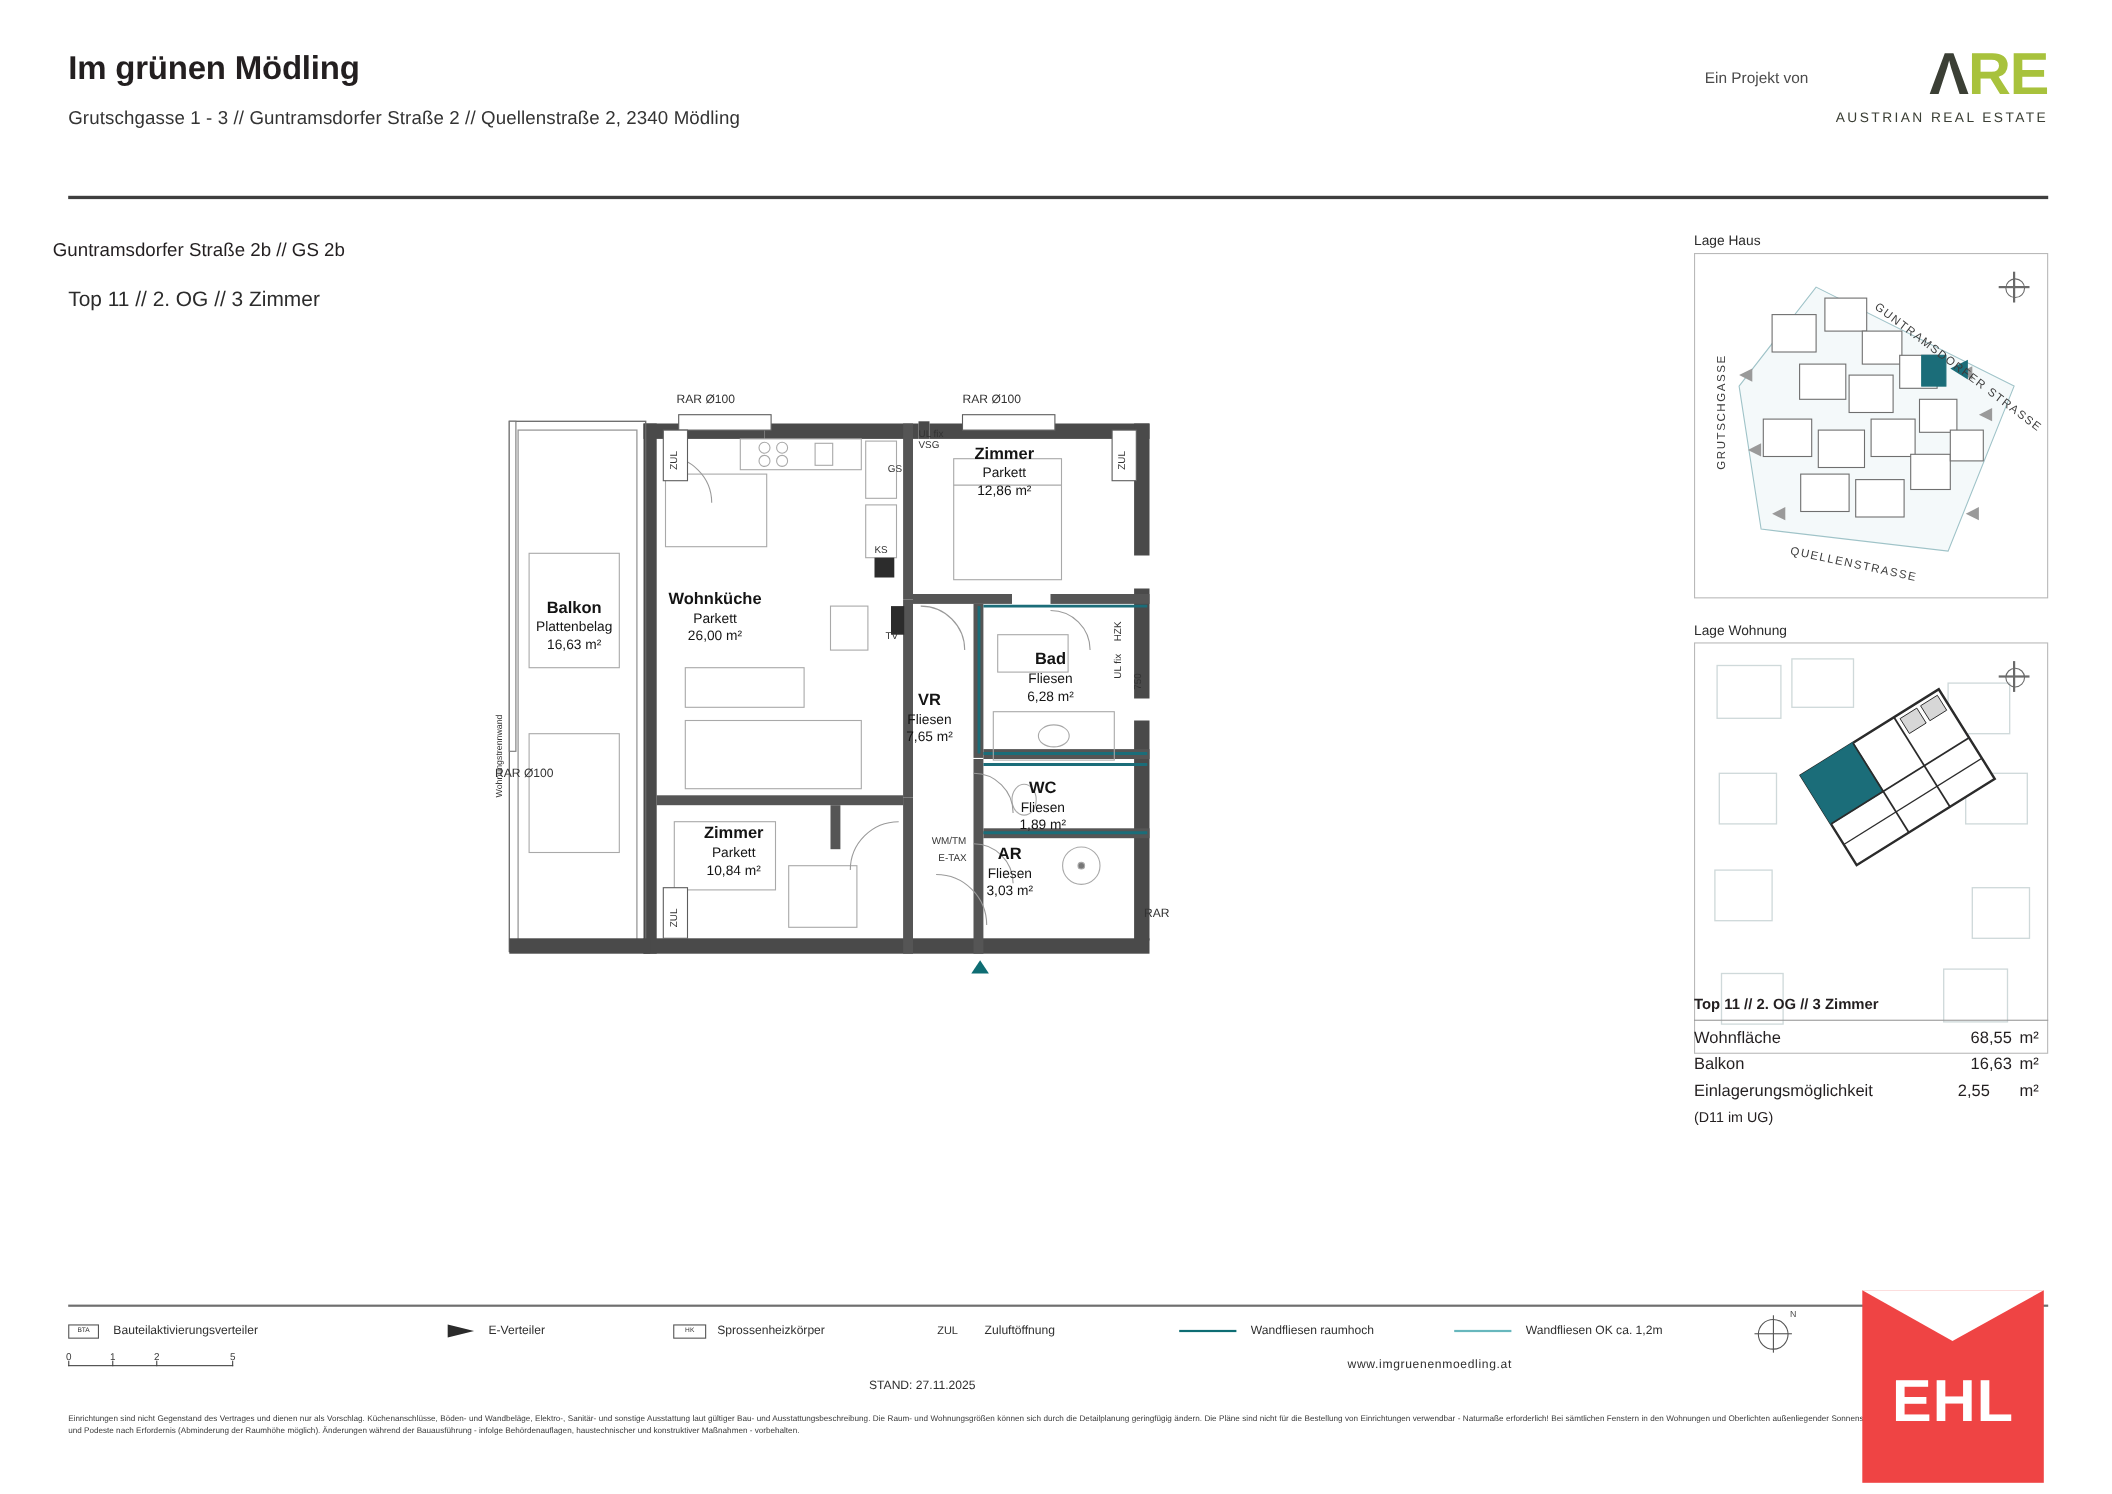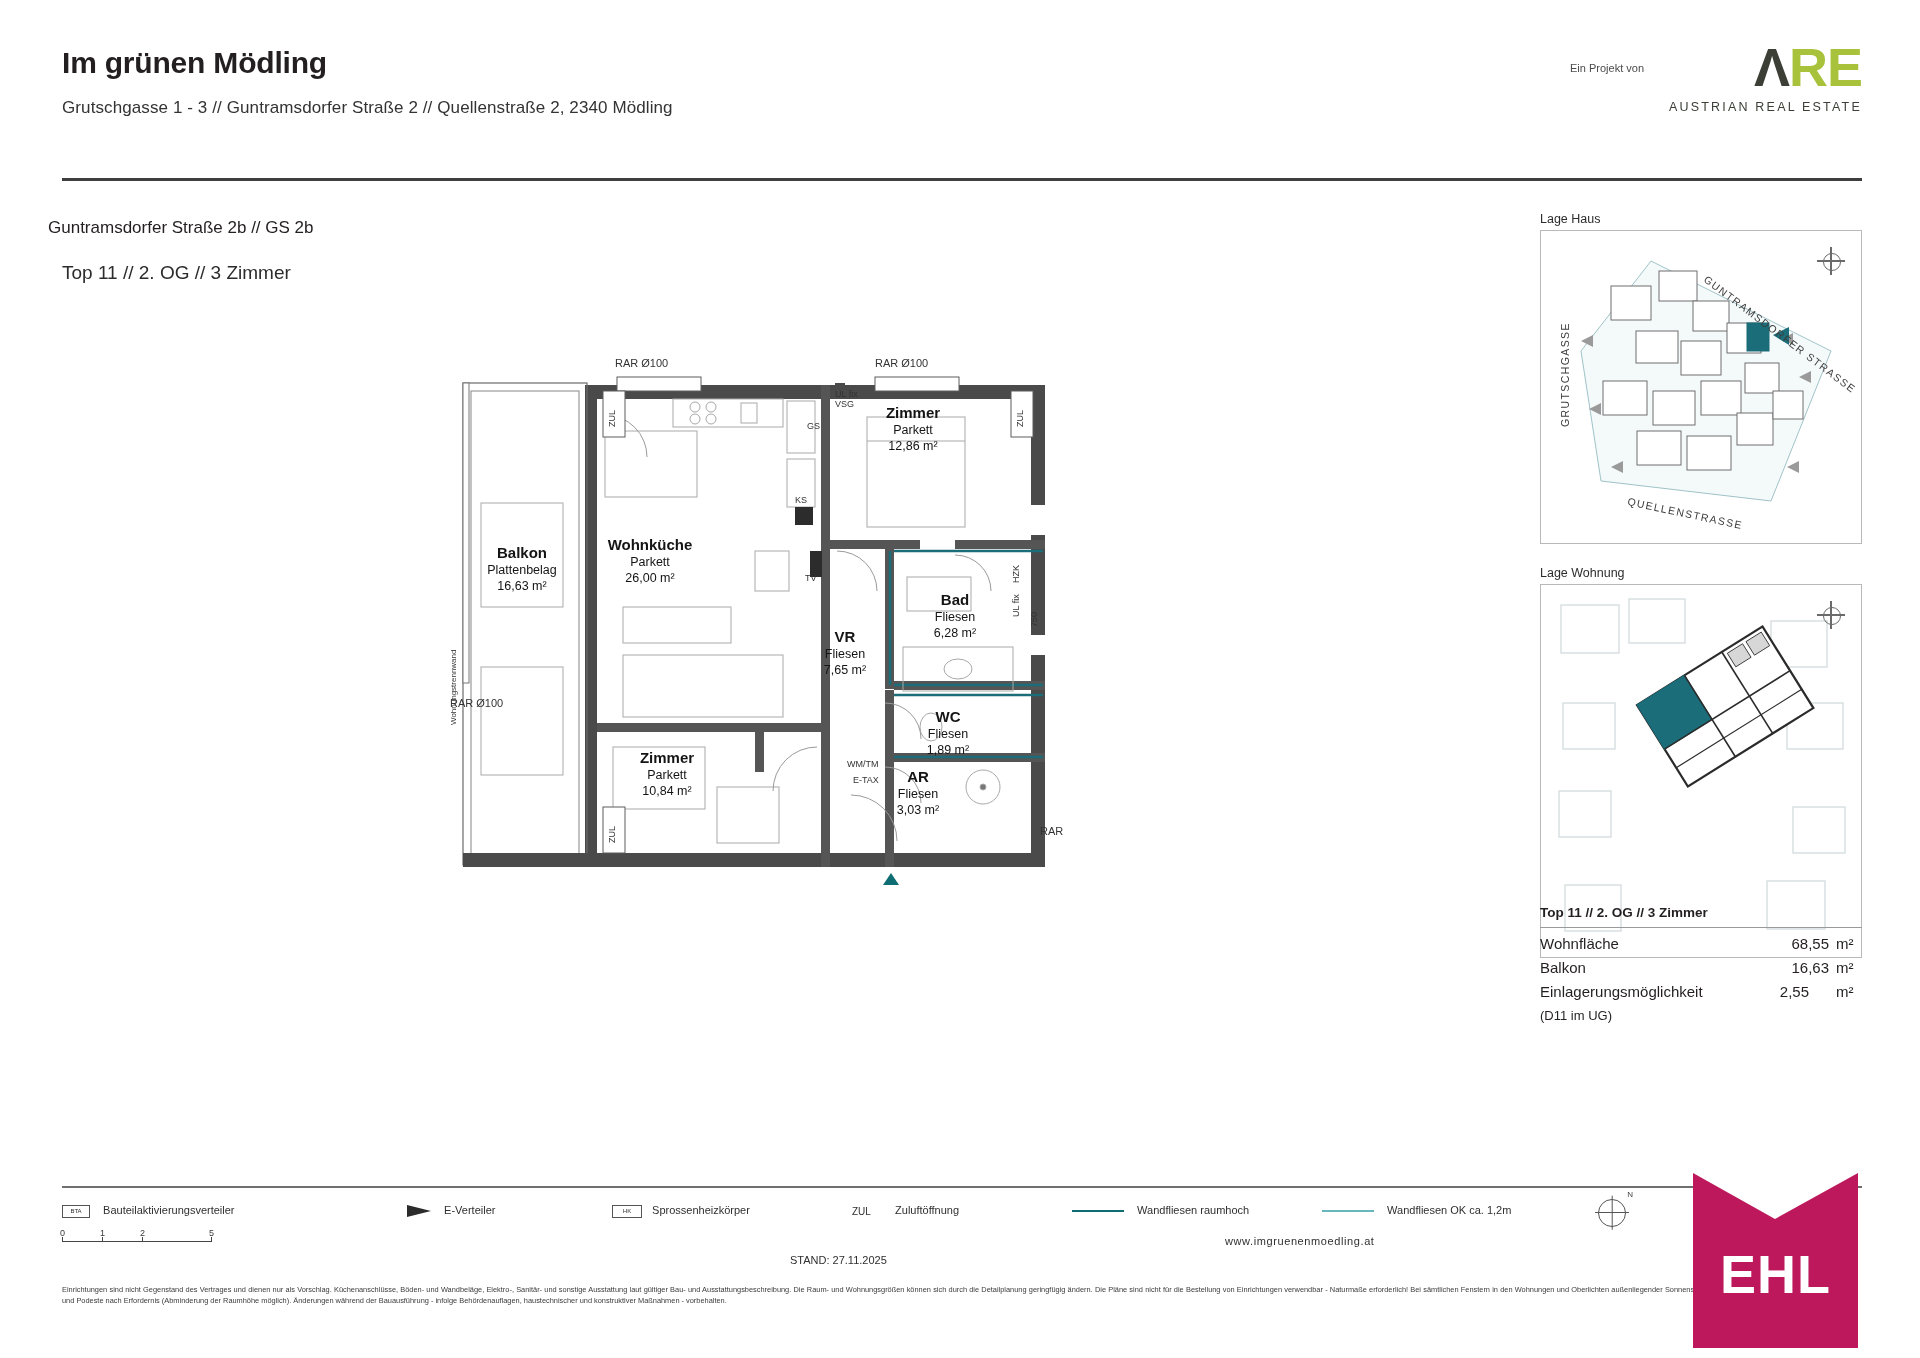--- a/index.html
+++ b/index.html
@@ -55,7 +55,7 @@
     text-align: right;
   }
   .logo-pretext {
-    font-size: 11px;
+    font-size: 14px;
     color: #4b4b4b;
     position: absolute;
     right: 218px;

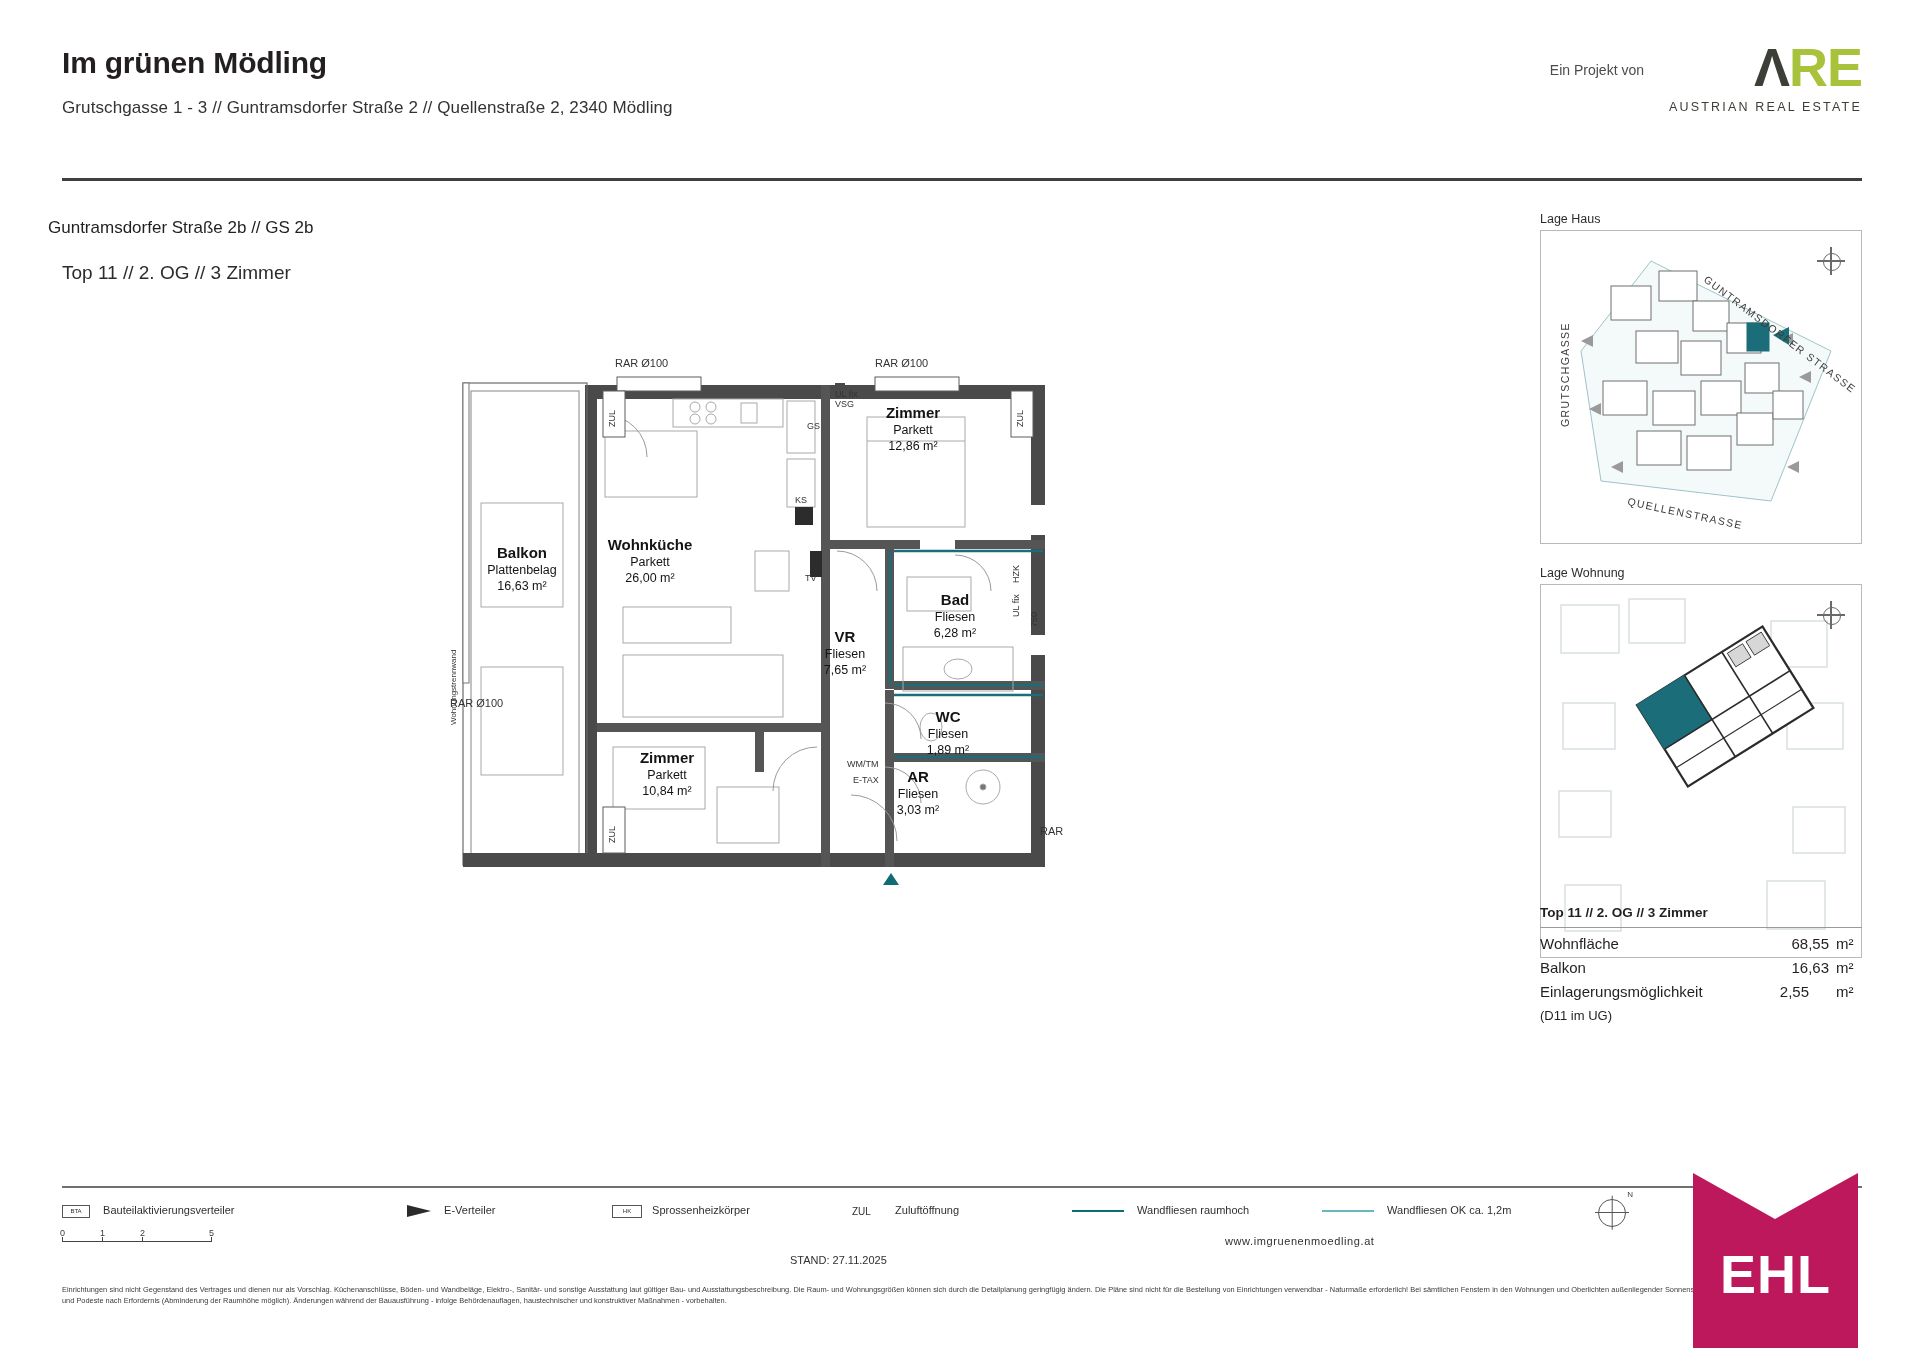--- a/index.html
+++ b/index.html
@@ -253,7 +253,7 @@
     position: absolute;
     right: 62px; bottom: 10px;
     width: 165px; height: 175px;
-    background: #be185d;
+    background: #ef4444;
   }
   .ehl-roof {
     position: absolute;

